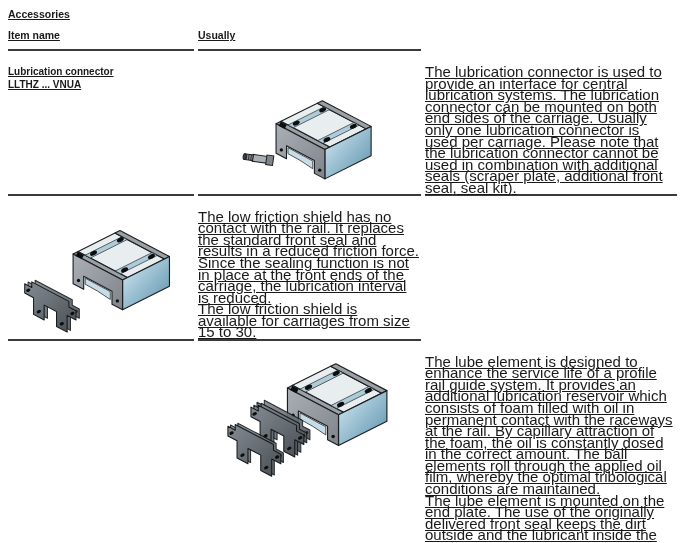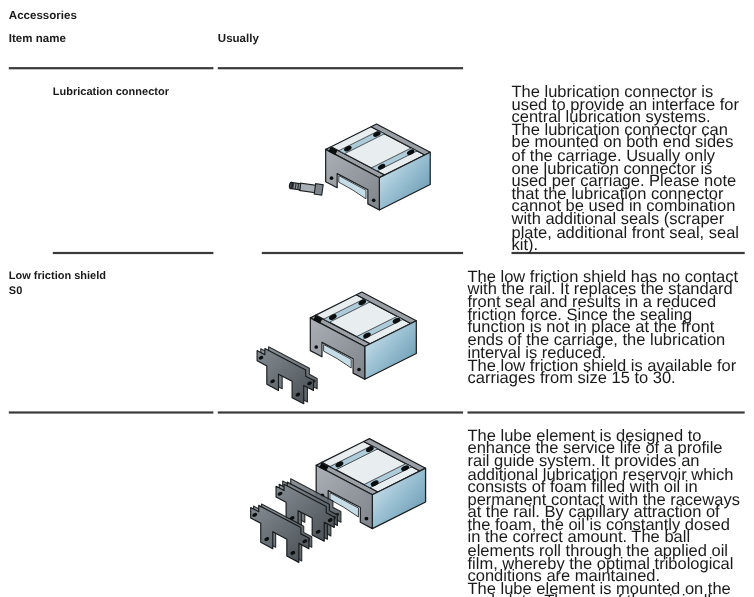--- a/index.html
+++ b/index.html
@@ -6,7 +6,7 @@
   body{width:685px;height:543px;overflow:hidden;
        font-family:"Liberation Sans","DejaVu Sans",sans-serif;color:#1a1a1a;
        -webkit-font-smoothing:antialiased;}
-  .page{box-sizing:border-box;width:685px;height:543px;padding:6px 8px 0 8px;}
+  .page{box-sizing:border-box;width:685px;height:543px;padding:6px 8px 0 8px;text-decoration:underline;}
   .title{font-size:10.5px;font-weight:bold;margin:2px 0 0 0;}
   .trow{display:grid;grid-template-columns:186px 223px 1fr;column-gap:4px;}
   .cell{border-bottom:2px solid #3a3a3a;box-sizing:border-box;}

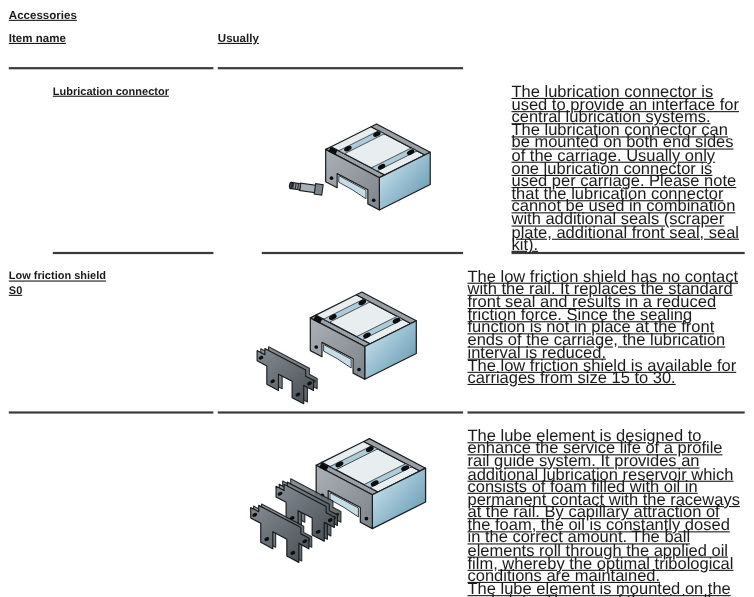--- a/index.html
+++ b/index.html
@@ -10,7 +10,7 @@
   .title{font-size:10.5px;font-weight:bold;margin:2px 0 0 0;}
   .trow{display:grid;grid-template-columns:186px 223px 1fr;column-gap:4px;}
   .cell{border-bottom:2px solid #3a3a3a;box-sizing:border-box;}
-  .head .cell{padding-top:9px;padding-bottom:20px;font-size:10.5px;font-weight:bold;}
+  .head .cell{padding-top:9px;padding-bottom:8px;font-size:10.5px;font-weight:bold;}
   .r1 .cell{min-height:134px;margin-left:40px;}
   .r2 .cell{min-height:145px;}
   .r3 .cell{min-height:174px;}

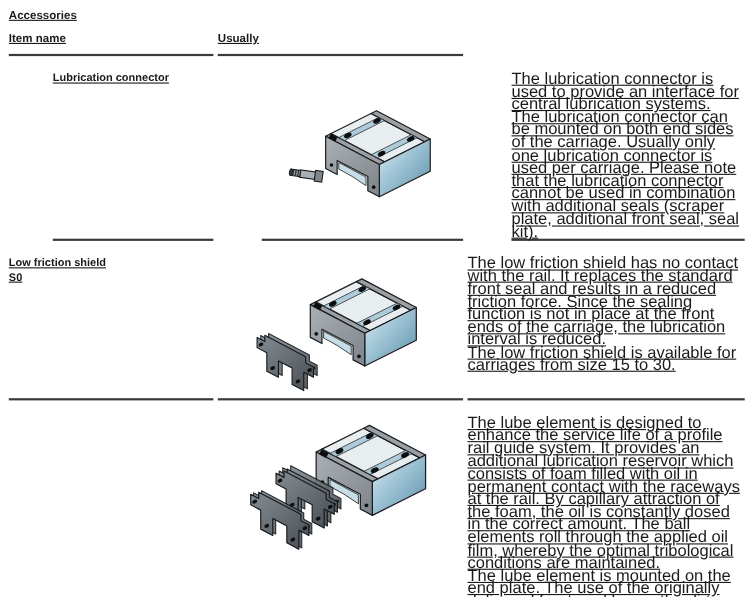--- a/index.html
+++ b/index.html
@@ -11,7 +11,7 @@
   .trow{display:grid;grid-template-columns:186px 223px 1fr;column-gap:4px;}
   .cell{border-bottom:2px solid #3a3a3a;box-sizing:border-box;}
   .head .cell{padding-top:9px;padding-bottom:8px;font-size:10.5px;font-weight:bold;}
-  .r1 .cell{min-height:134px;margin-left:40px;}
+  .r1 .cell{min-height:134px;}
   .r2 .cell{min-height:145px;}
   .r3 .cell{min-height:174px;}
   .item-cell{padding-top:14px;}

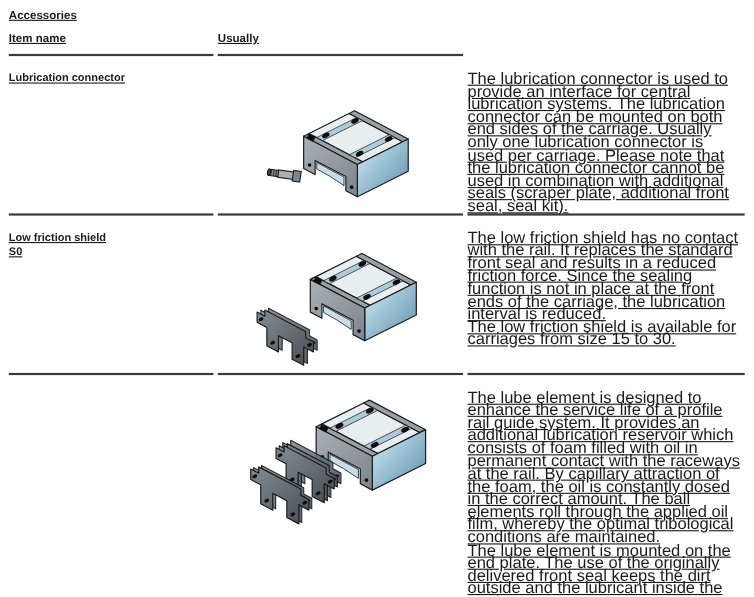--- a/index.html
+++ b/index.html
@@ -89,6 +89,7 @@
     <div class="trow r1">
       <div class="cell item-cell">
         <div class="item-name">Lubrication connector</div>
+        <div class="item-code">LLTHZ ... VNUA</div>
       </div>
       <div class="cell illus-cell">
         <svg width="156" height="103" viewBox="0 0 170 112">

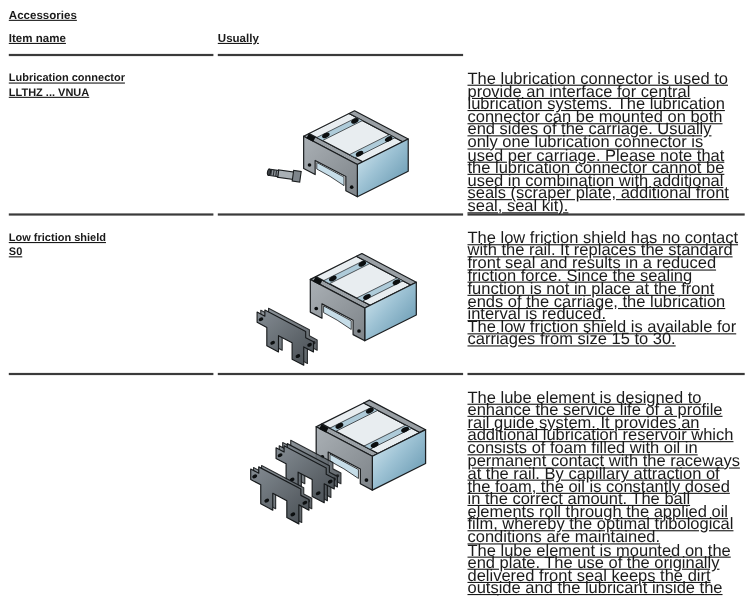--- a/index.html
+++ b/index.html
@@ -111,10 +111,6 @@
     </div>
 
     <div class="trow r2">
-      <div class="cell item-cell">
-        <div class="item-name">Low friction shield</div>
-        <div class="item-code">S0</div>
-      </div>
       <div class="cell illus-cell">
         <svg width="160" height="112" viewBox="0 0 172 120">
           <use href="#g-carriage" transform="translate(16,-2)"></use>

